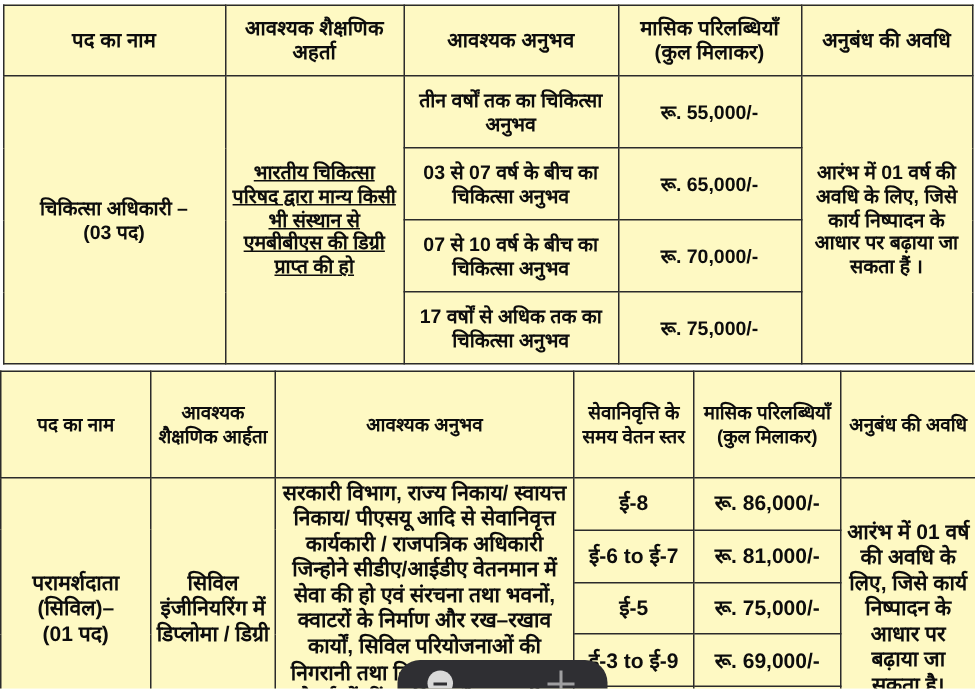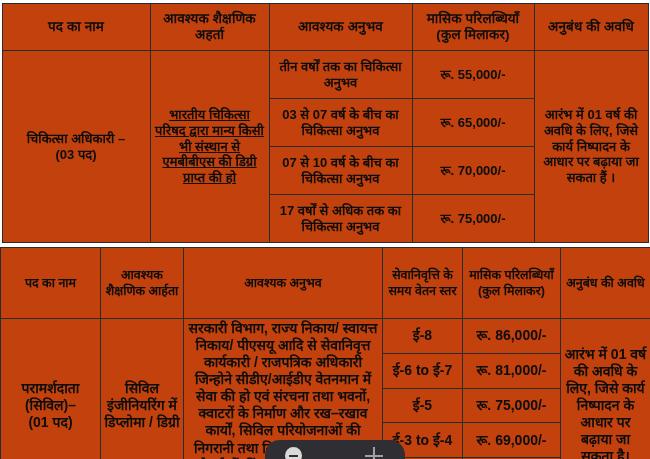--- a/index.html
+++ b/index.html
@@ -27,7 +27,7 @@
     table-layout: fixed;
     width: 646px;
     margin: 0 auto;
-    background: #c2410c;
+    background: #fef9c3;
   }
   table.grid td,
   table.grid th {

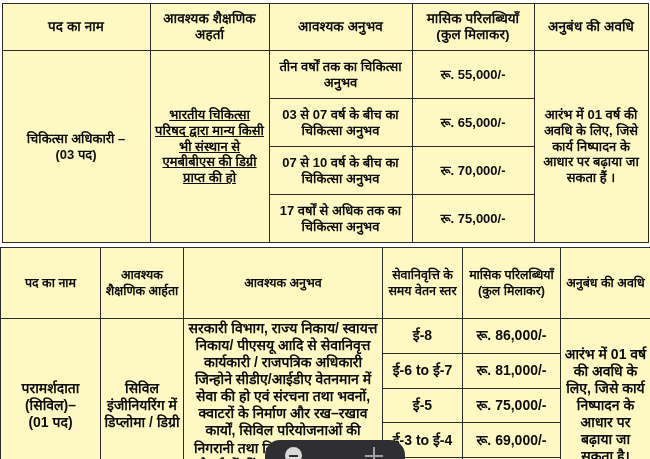--- a/index.html
+++ b/index.html
@@ -262,7 +262,7 @@
         <td class="t2-sal">रू. 75,000/-</td>
       </tr>
       <tr>
-        <td class="t2-level">ई-3 to ई-4</td>
+        <td class="t2-level">ई-3 to ई-9</td>
         <td class="t2-sal">रू. 69,000/-</td>
       </tr>
       <tr>

